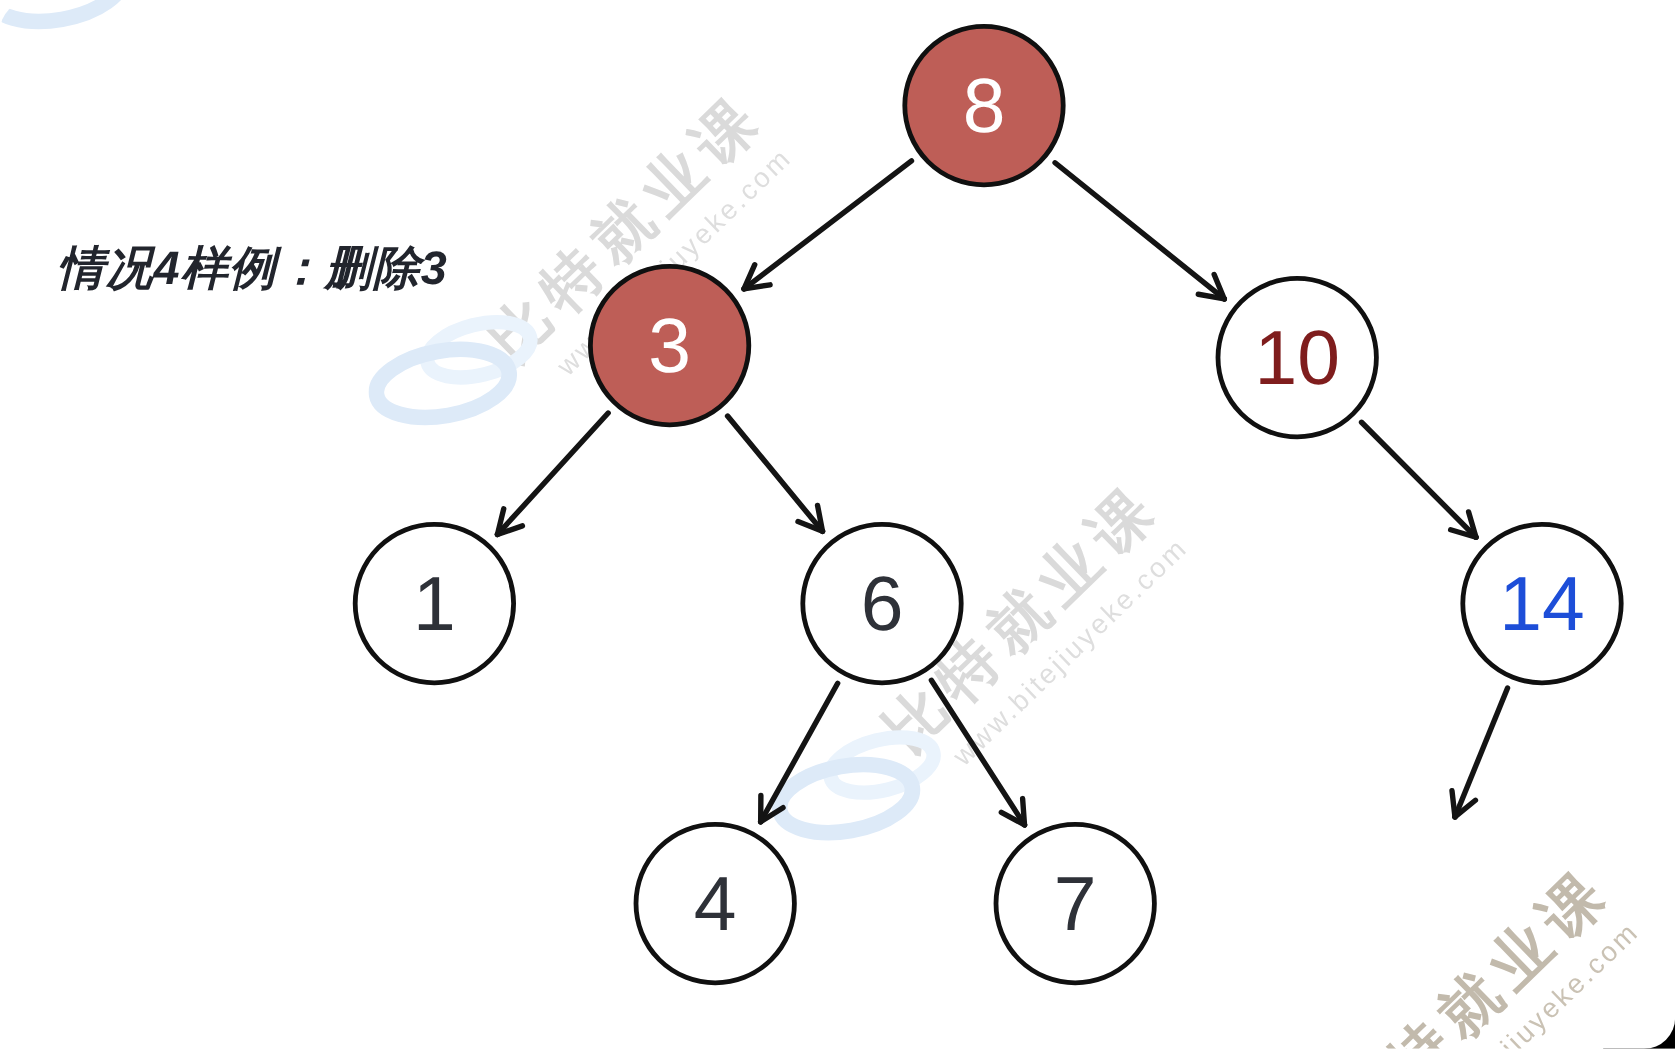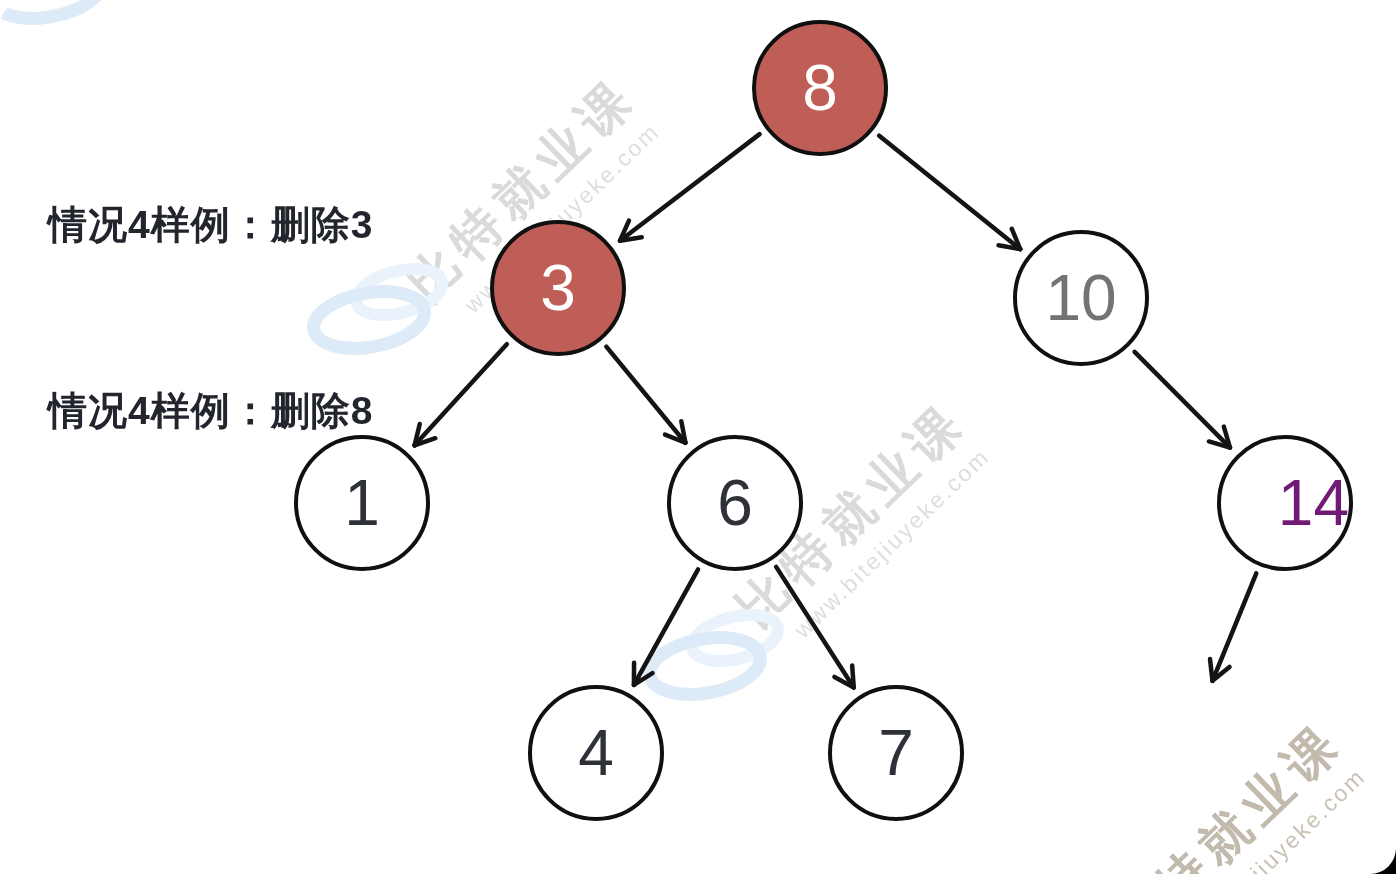--- a/index.html
+++ b/index.html
@@ -20,7 +20,7 @@
   .annotation{
     position:absolute;left:48px;top:70px;z-index:6;
     font-size:39px;line-height:62px;font-weight:600;color:#22252d;
-    letter-spacing:1px;white-space:pre;
+    letter-spacing:1px;white-space:pre;font-style:italic;
   }
   
   .wm-tile{

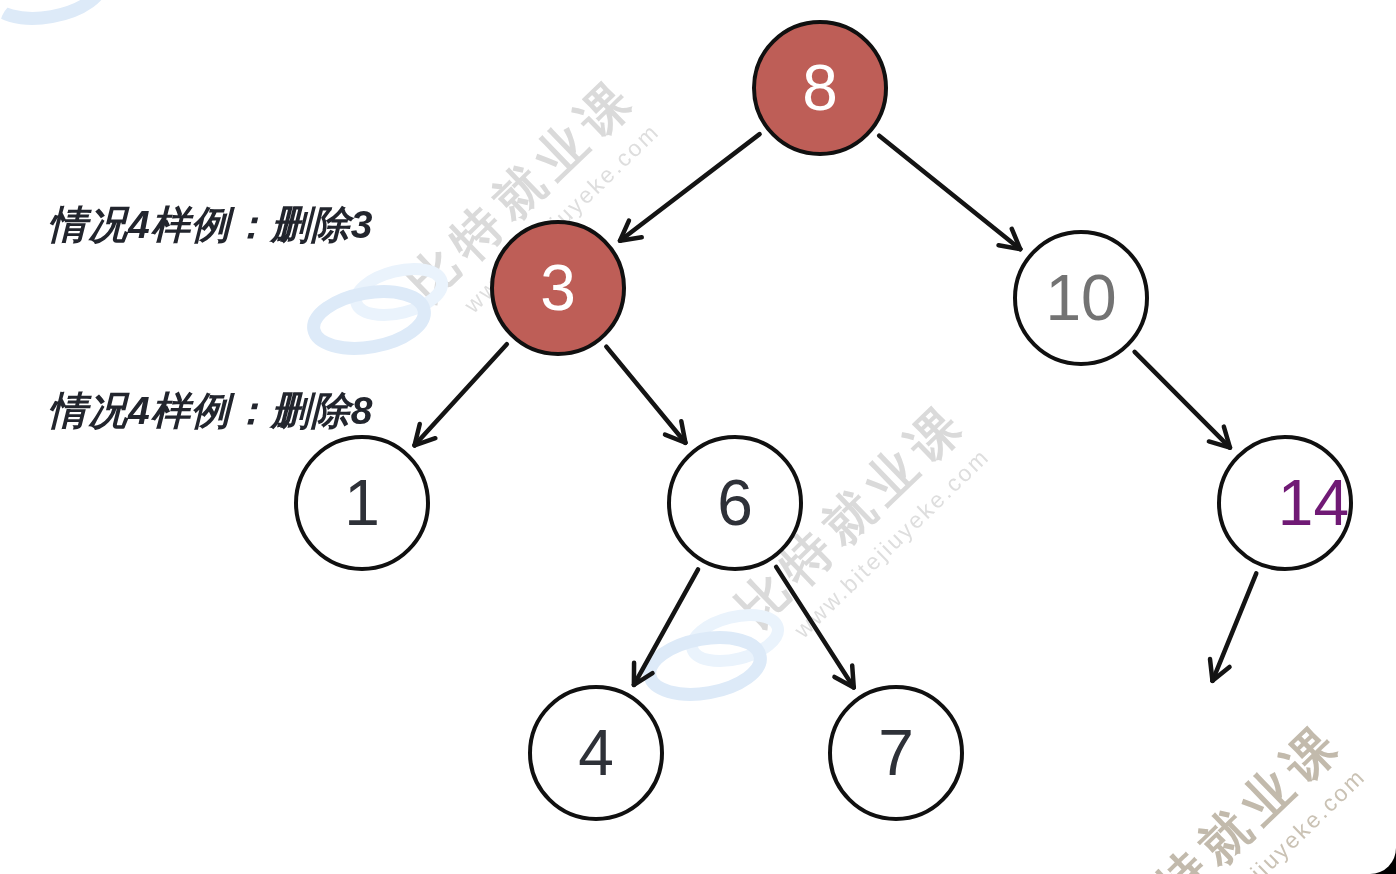--- a/index.html
+++ b/index.html
@@ -113,7 +113,7 @@
     <div class="node" style="left: 490px; top: 220px; width: 136px; height: 136px; border: 4.5px solid rgb(16, 16, 16); background: rgb(190, 94, 87); color: rgb(255, 255, 255);">
       <span>3</span>
     </div>
-    <div class="node" style="left: 1013px; top: 230px; width: 136px; height: 136px; border: 4.5px solid rgb(16, 16, 16); background: rgb(255, 255, 255); color: #737373;">
+    <div class="node" style="left: 1013px; top: 230px; width: 136px; height: 136px; border: 4.5px solid rgb(16, 16, 16); background: rgb(255, 255, 255); color: #7f1d1d;">
       <span>10</span>
     </div>
     <div class="node" style="left: 294px; top: 435px; width: 136px; height: 136px; border: 4.5px solid rgb(16, 16, 16); background: rgb(255, 255, 255); color: rgb(46, 49, 56);">

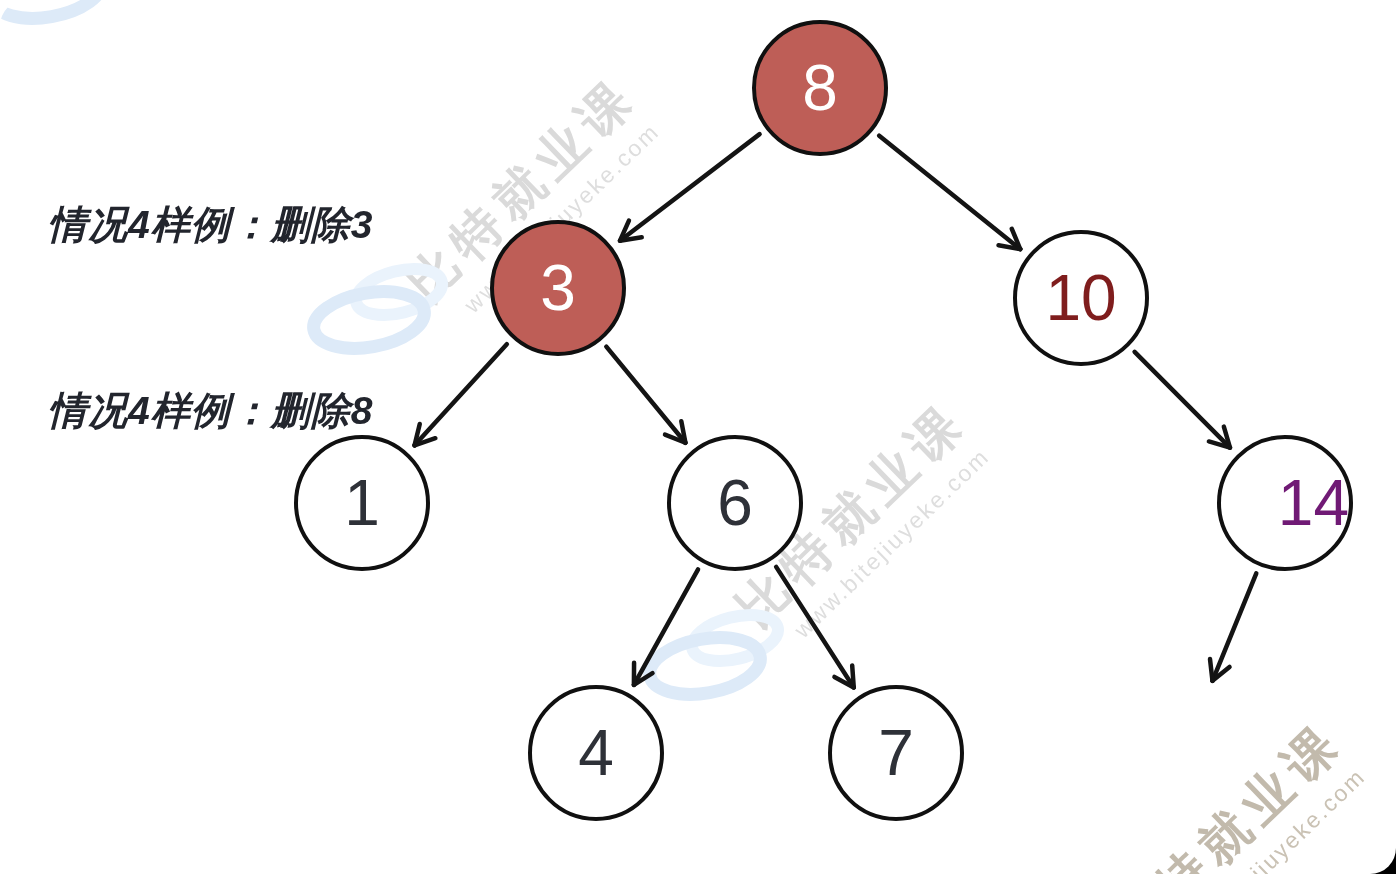--- a/index.html
+++ b/index.html
@@ -55,7 +55,6 @@
 <div class="canvas" id="canvas">
   <div class="annotation" style="color: rgb(34, 37, 45);">
     <div>情况4样例：删除3</div>
-    <div>情况4样例：删除8</div>
   </div>
   <svg class="edges" id="edges" width="1396" height="874" viewBox="0 0 1396 874">
       <line x1="759.5895584366992" y1="134.11484088801586" x2="620.0001900254929" y2="240.67161066756267" stroke="#141414" stroke-width="4.5" stroke-linecap="round"></line>

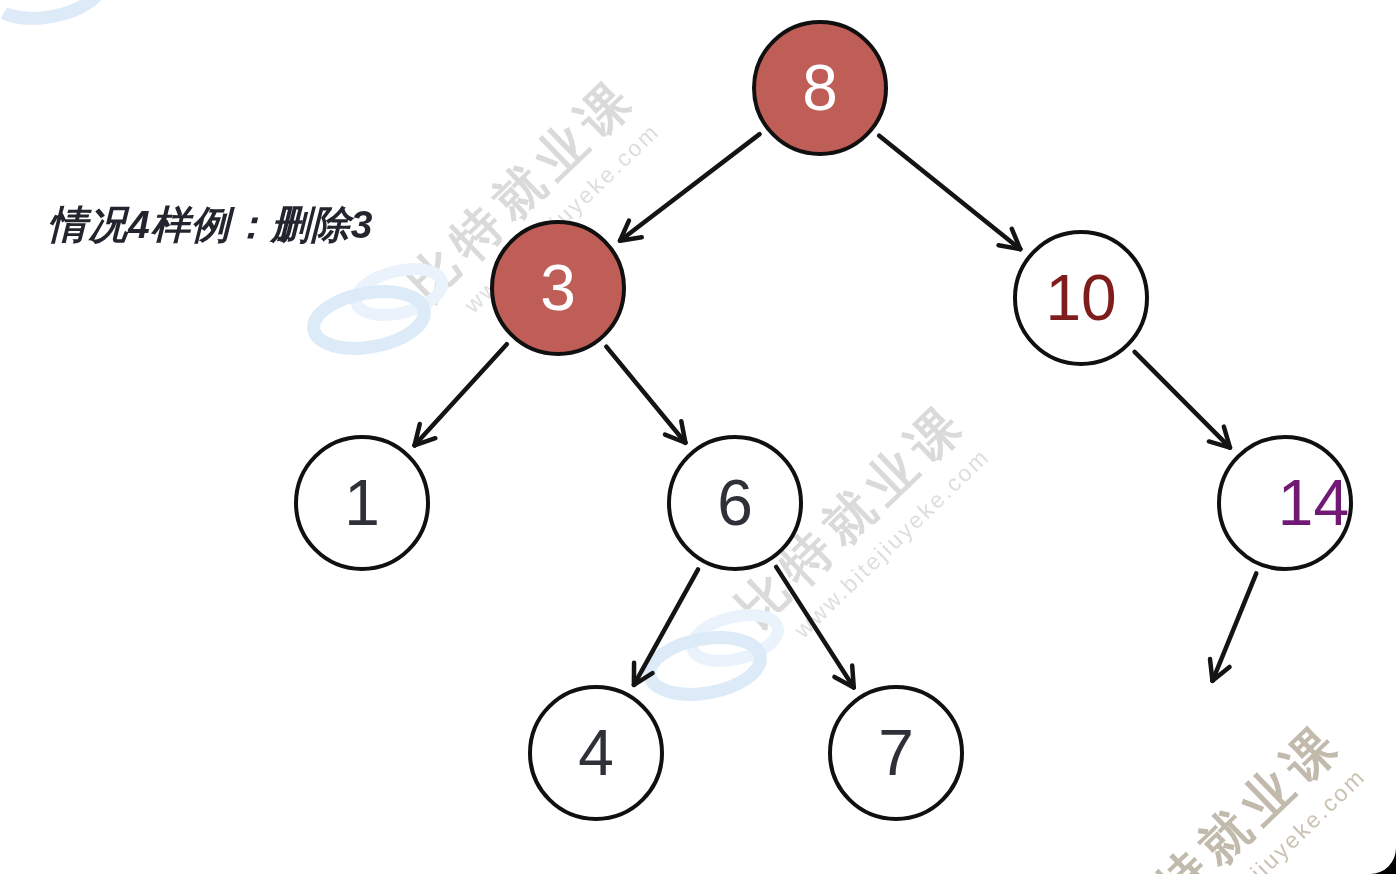--- a/index.html
+++ b/index.html
@@ -121,7 +121,7 @@
     <div class="node" style="left: 667px; top: 435px; width: 136px; height: 136px; border: 4.5px solid rgb(16, 16, 16); background: rgb(255, 255, 255); color: rgb(46, 49, 56);">
       <span>6</span>
     </div>
-    <div class="node" style="left: 1217px; top: 435px; width: 136px; height: 136px; border: 4.5px solid rgb(16, 16, 16); background: rgb(255, 255, 255); color: #701a75; justify-content: flex-end;">
+    <div class="node" style="left: 1217px; top: 435px; width: 136px; height: 136px; border: 4.5px solid rgb(16, 16, 16); background: rgb(255, 255, 255); color: #1d4ed8;">
       <span>14</span>
     </div>
     <div class="node" style="left: 528px; top: 685px; width: 136px; height: 136px; border: 4.5px solid rgb(16, 16, 16); background: rgb(255, 255, 255); color: rgb(46, 49, 56);">

